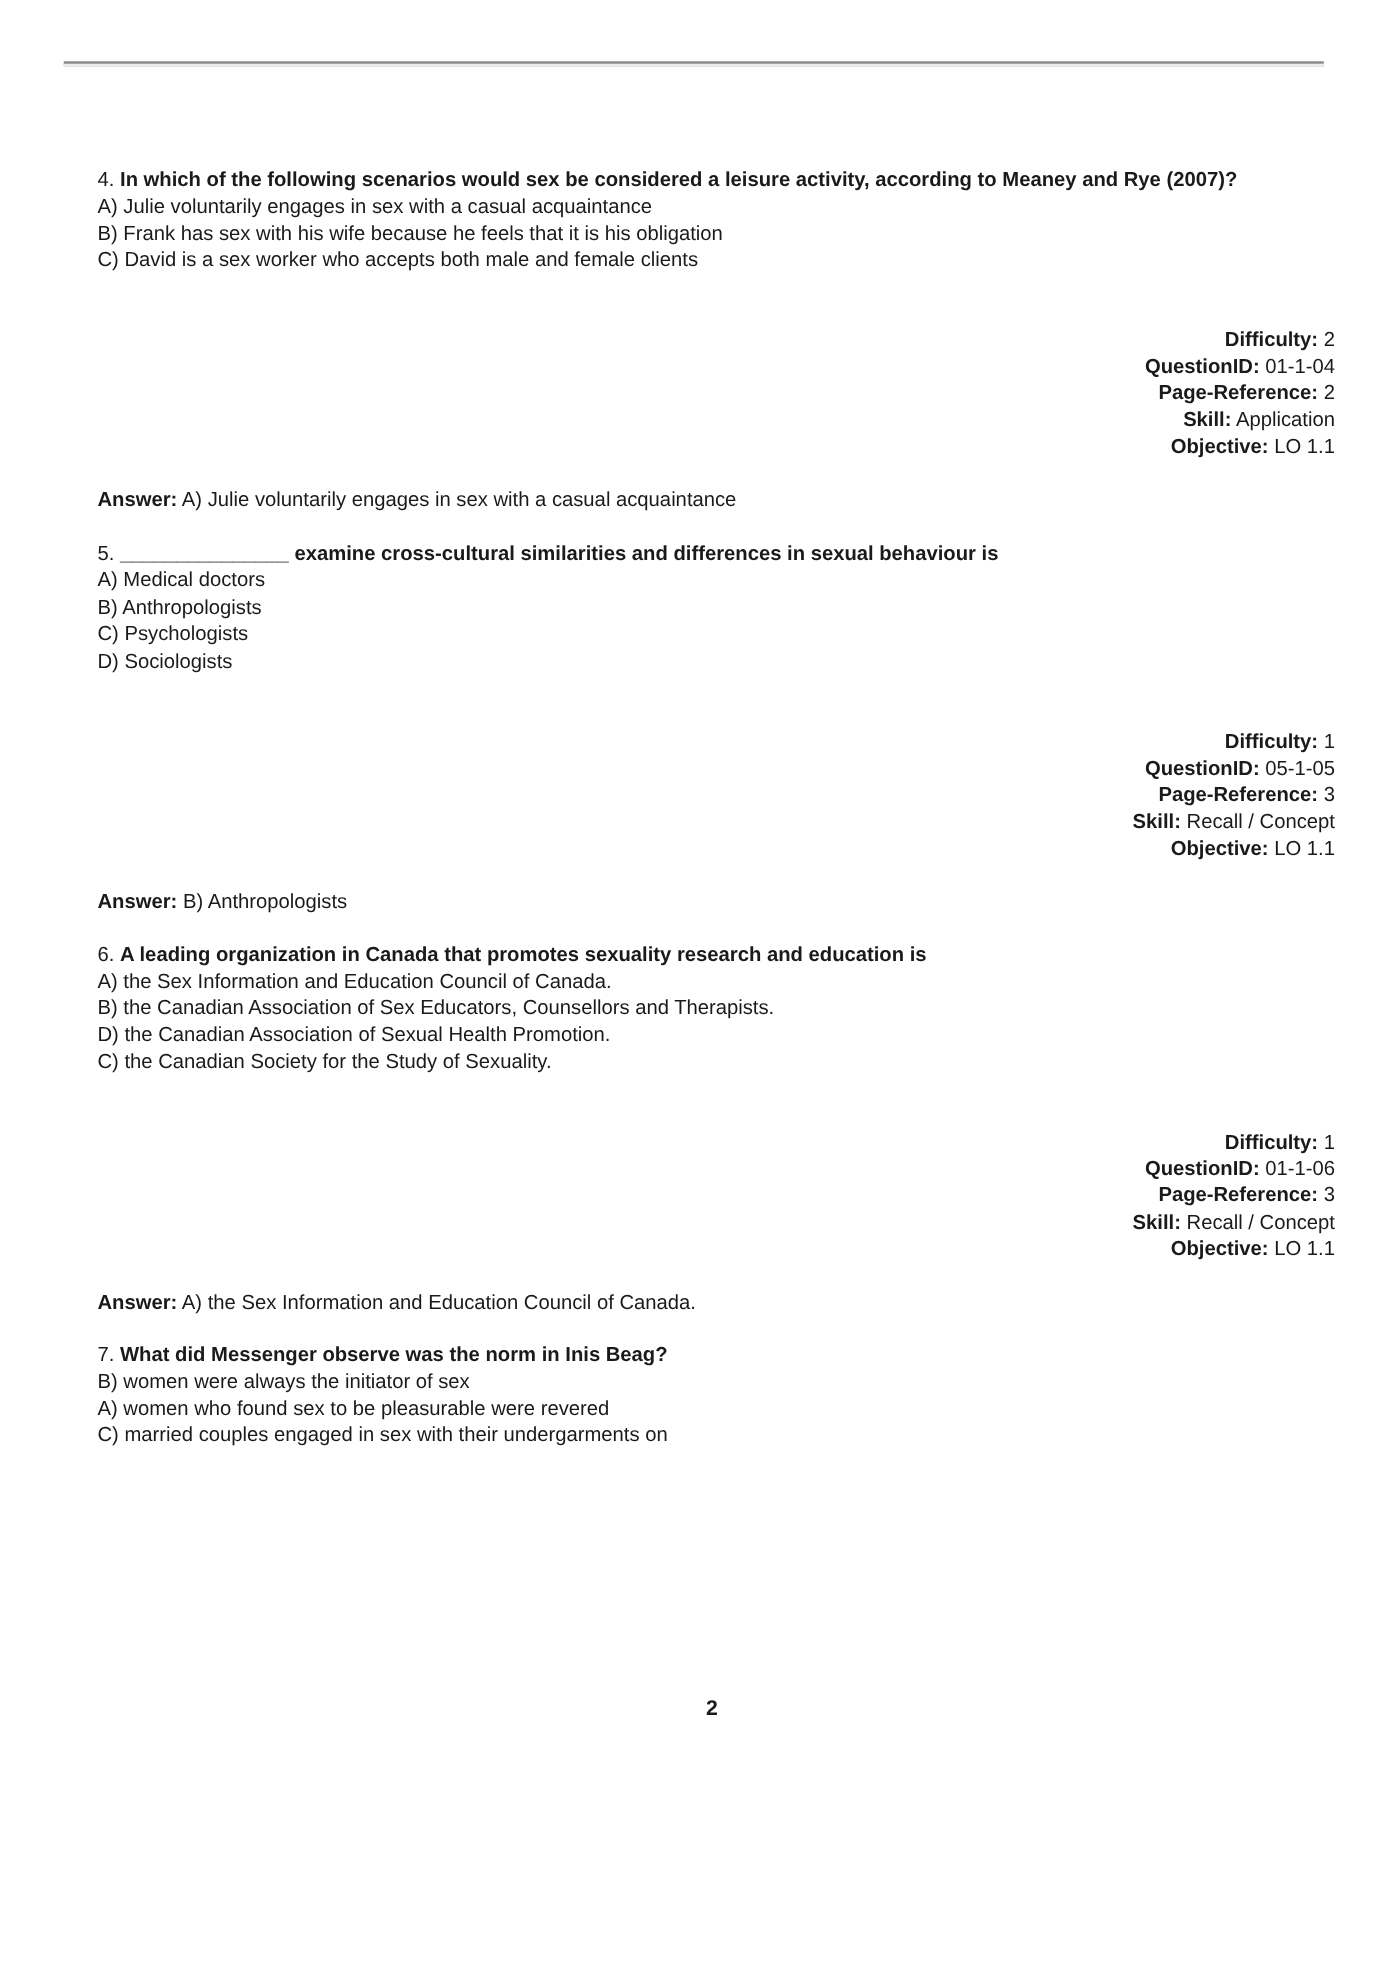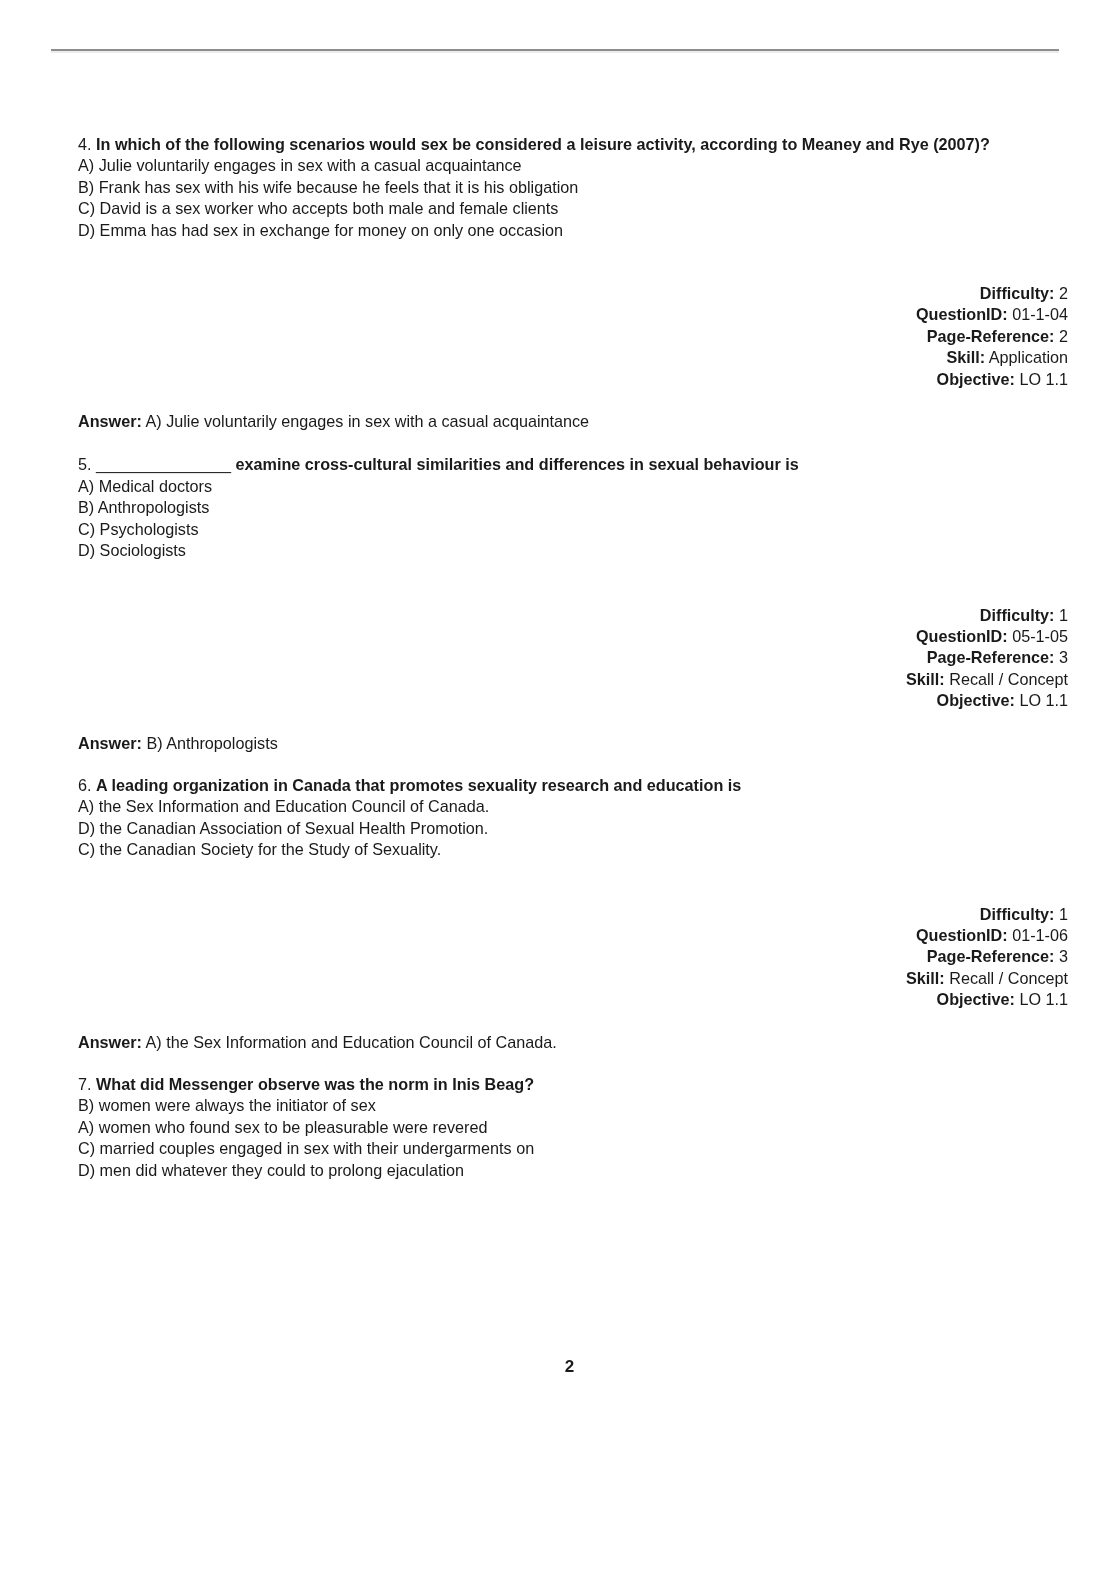--- a/index.html
+++ b/index.html
@@ -78,7 +78,6 @@
     <p class="option">A) Julie voluntarily engages in sex with a casual acquaintance</p>
     <p class="option">B) Frank has sex with his wife because he feels that it is his obligation</p>
     <p class="option">C) David is a sex worker who accepts both male and female clients</p>
-    <p class="option">D) Emma has had sex in exchange for money on only one occasion</p>
   </div>
   <div class="meta-block" id="q4-meta">
     <p class="meta-line"><span class="label">Difficulty:</span> <span>2</span></p>

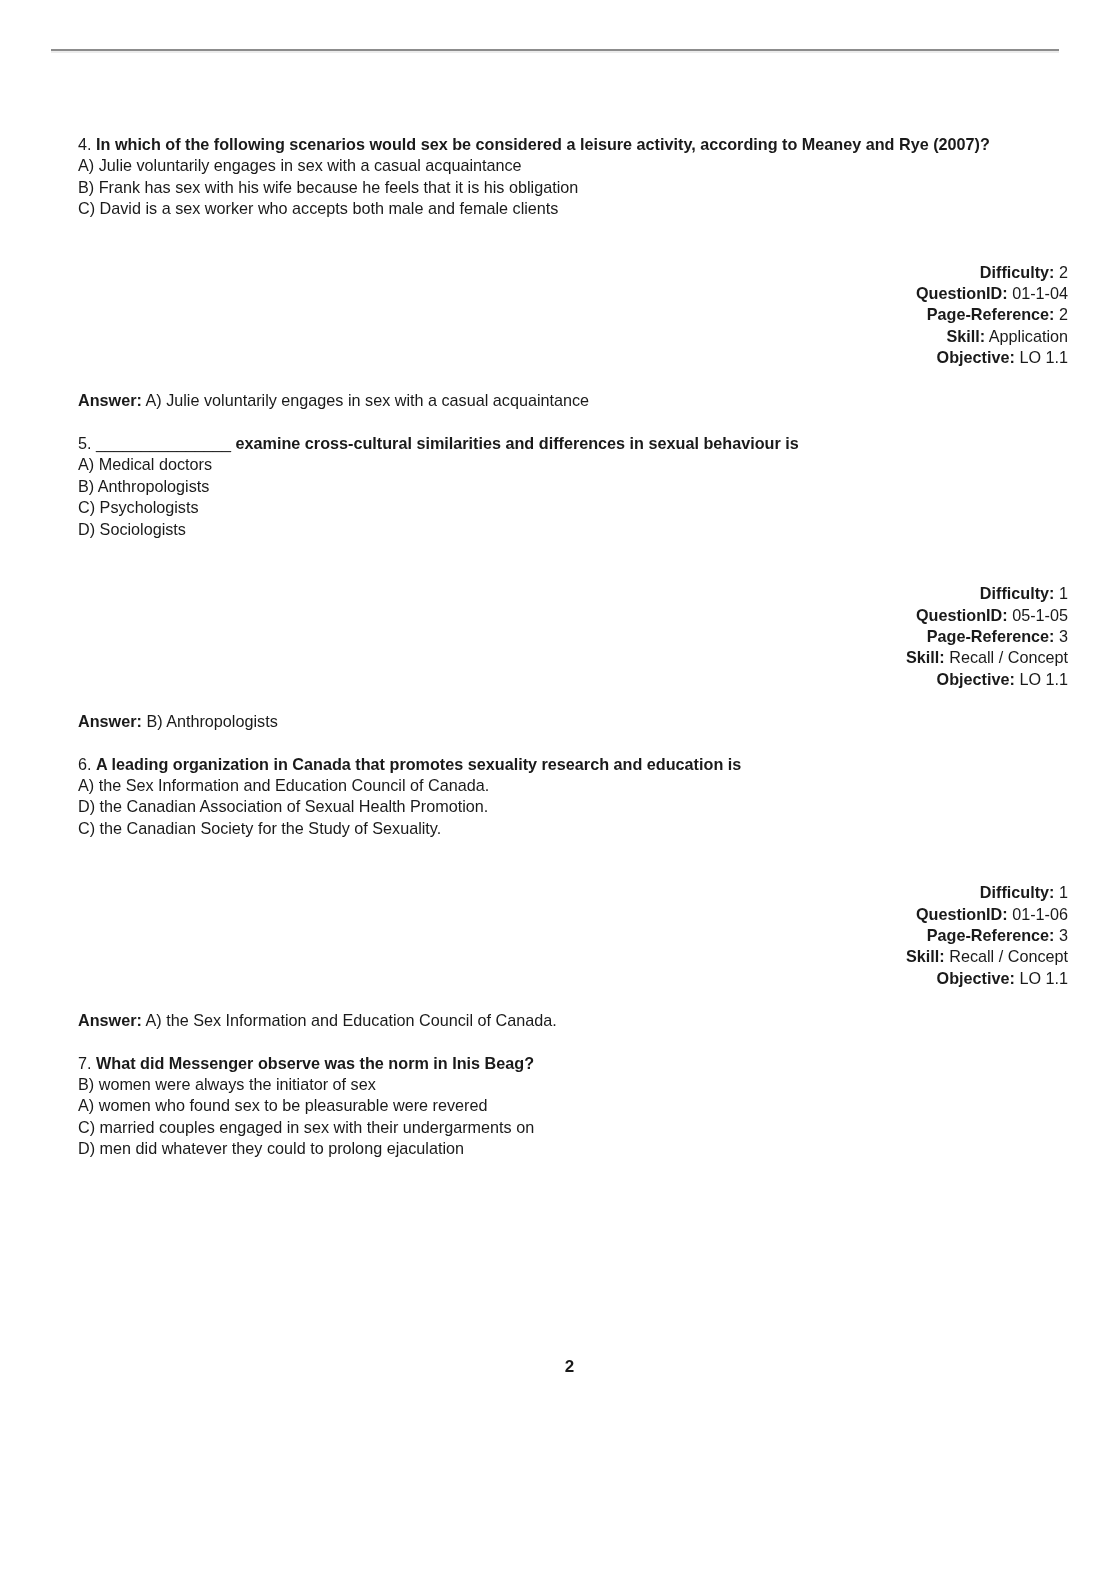--- a/index.html
+++ b/index.html
@@ -36,7 +36,7 @@
     .stem { margin: 0; }
     .stem .num { font-weight: normal; }
     .stem .text { font-weight: bold; }
-    .stem .blank { font-weight: normal; margin-top: 28px; }
+    .stem .blank { font-weight: bold; margin-top: 28px; }
     .option { margin: 0; }
     .meta-block { margin: 0; text-align: right; }
     .meta-line { margin: 0; }

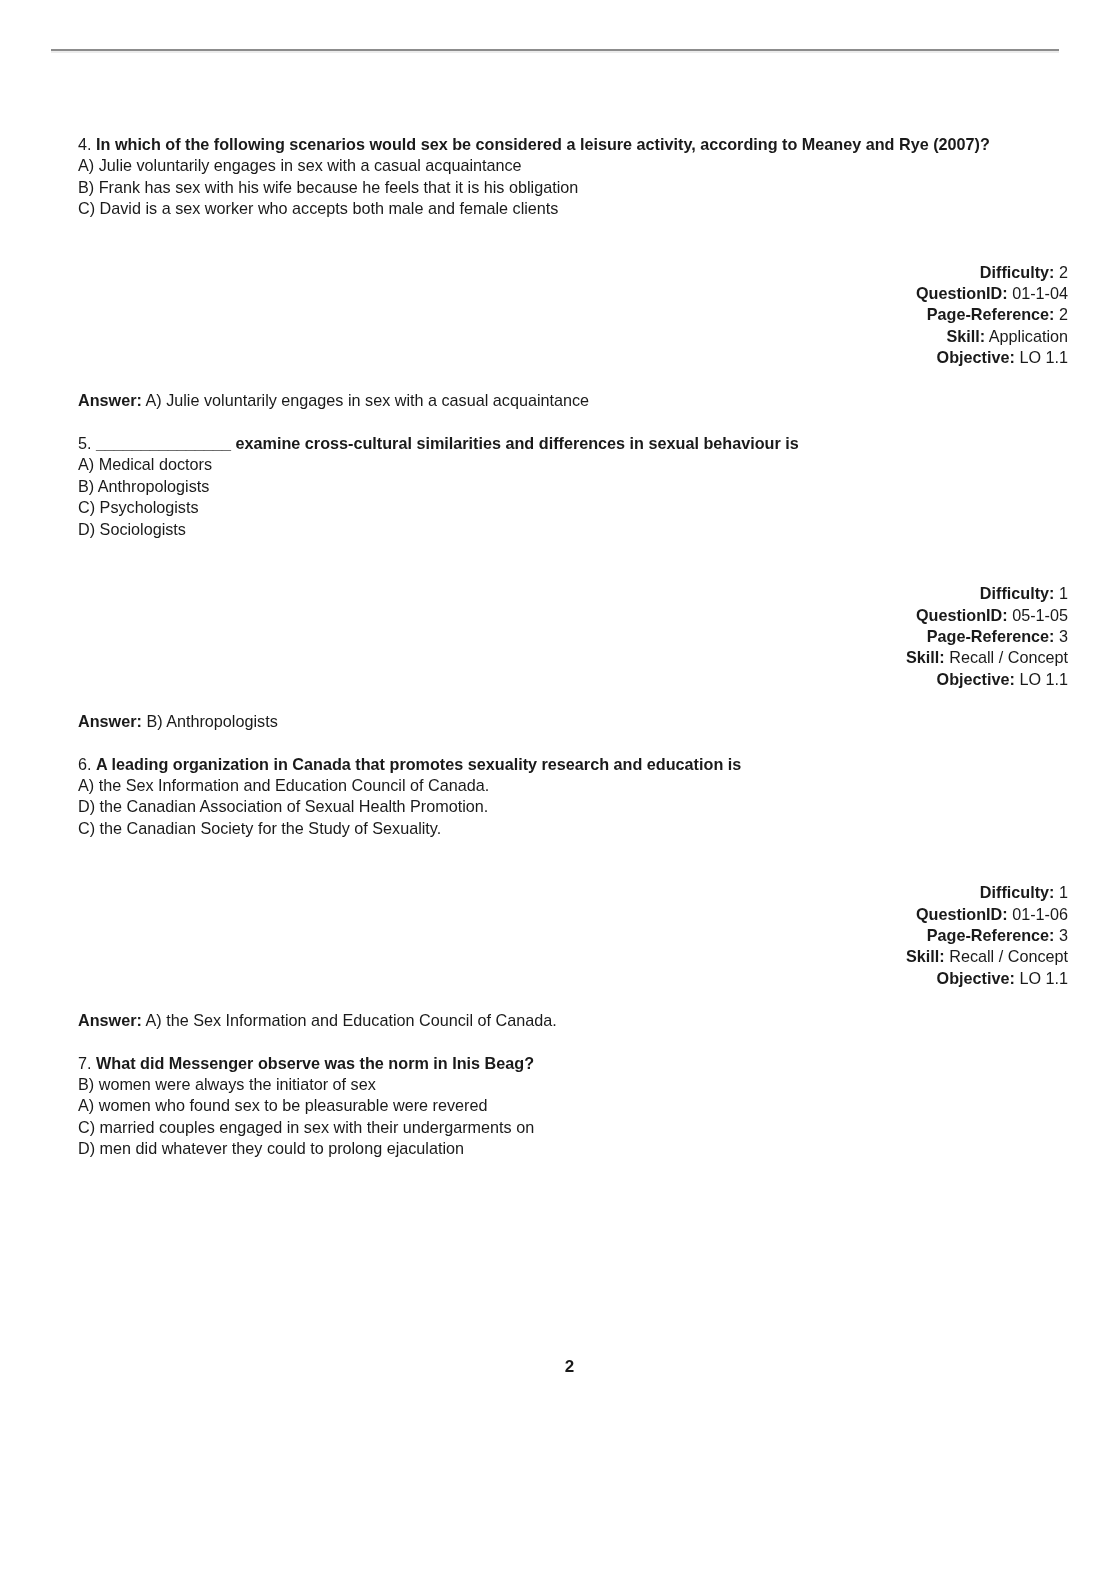--- a/index.html
+++ b/index.html
@@ -107,6 +107,7 @@
   <div class="question" id="q6">
     <p class="stem"><span class="num">6.</span> <span class="text">A leading organization in Canada that promotes sexuality research and education is</span></p>
     <p class="option">A) the Sex Information and Education Council of Canada.</p>
+    <p class="option">B) the Canadian Association of Sex Educators, Counsellors and Therapists.</p>
     <p class="option">D) the Canadian Association of Sexual Health Promotion.</p>
     <p class="option">C) the Canadian Society for the Study of Sexuality.</p>
   </div>

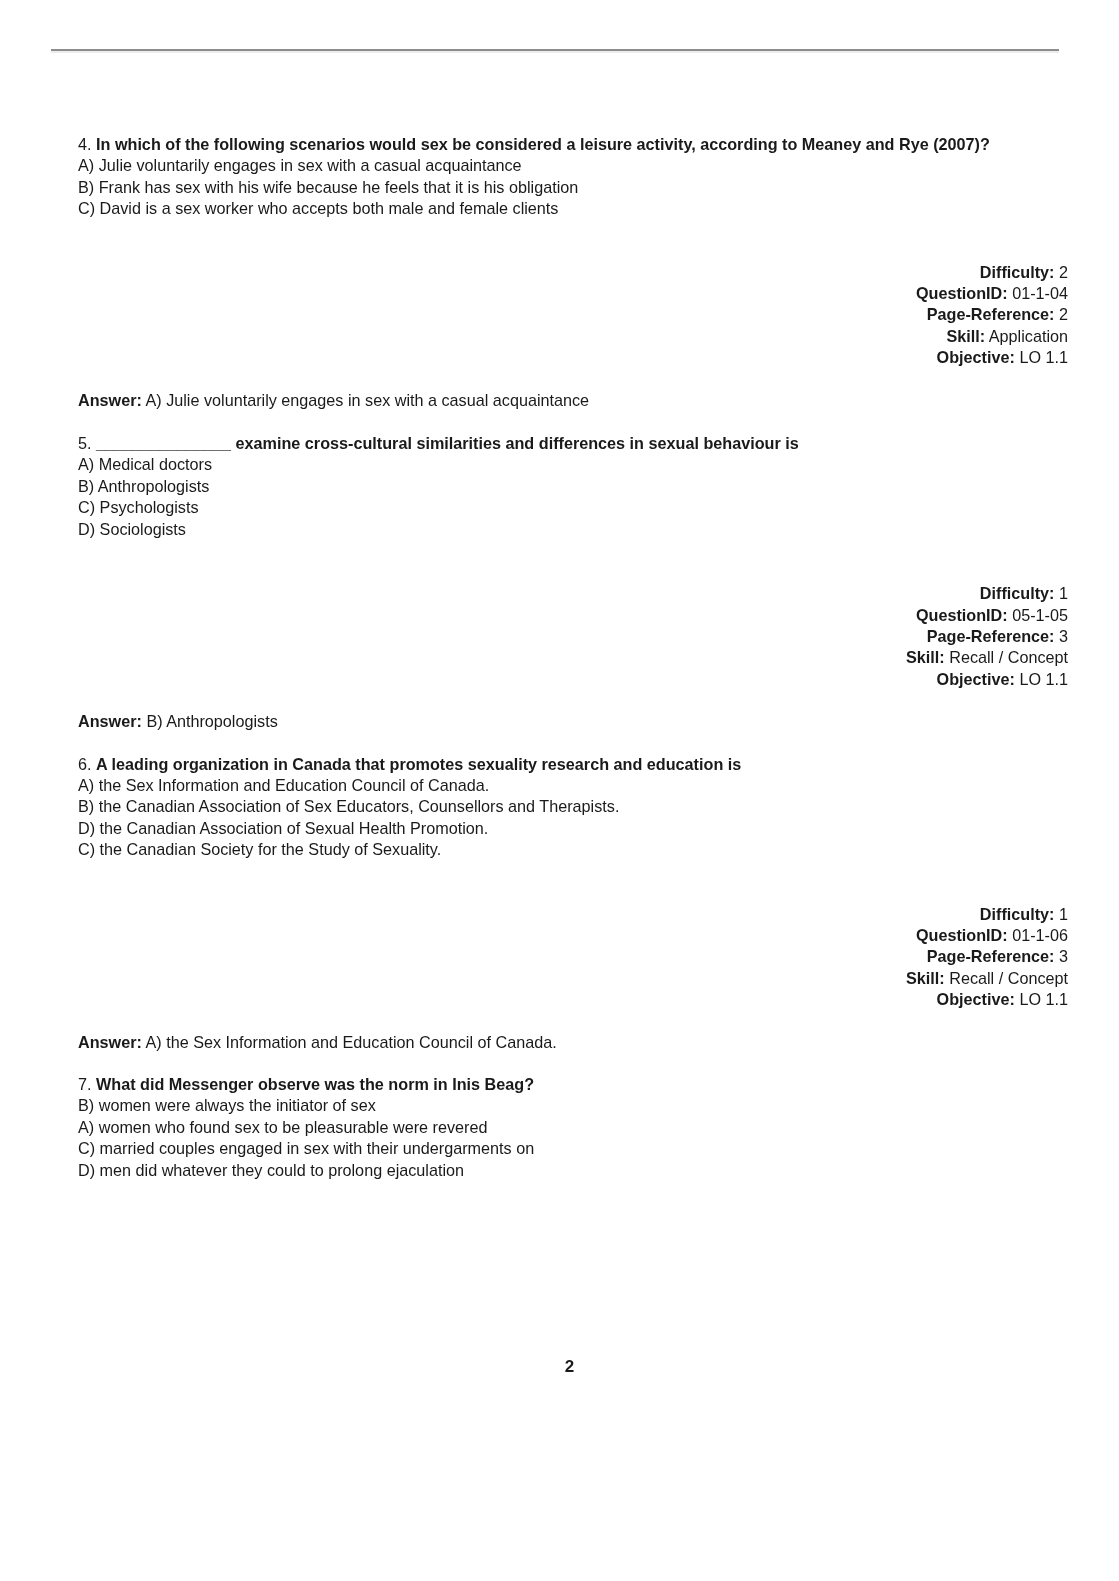--- a/index.html
+++ b/index.html
@@ -125,7 +125,6 @@
     <p class="option">B) women were always the initiator of sex</p>
     <p class="option">A) women who found sex to be pleasurable were revered</p>
     <p class="option">C) married couples engaged in sex with their undergarments on</p>
-    <p class="option">D) men did whatever they could to prolong ejaculation</p>
   </div>
 
 </div>

